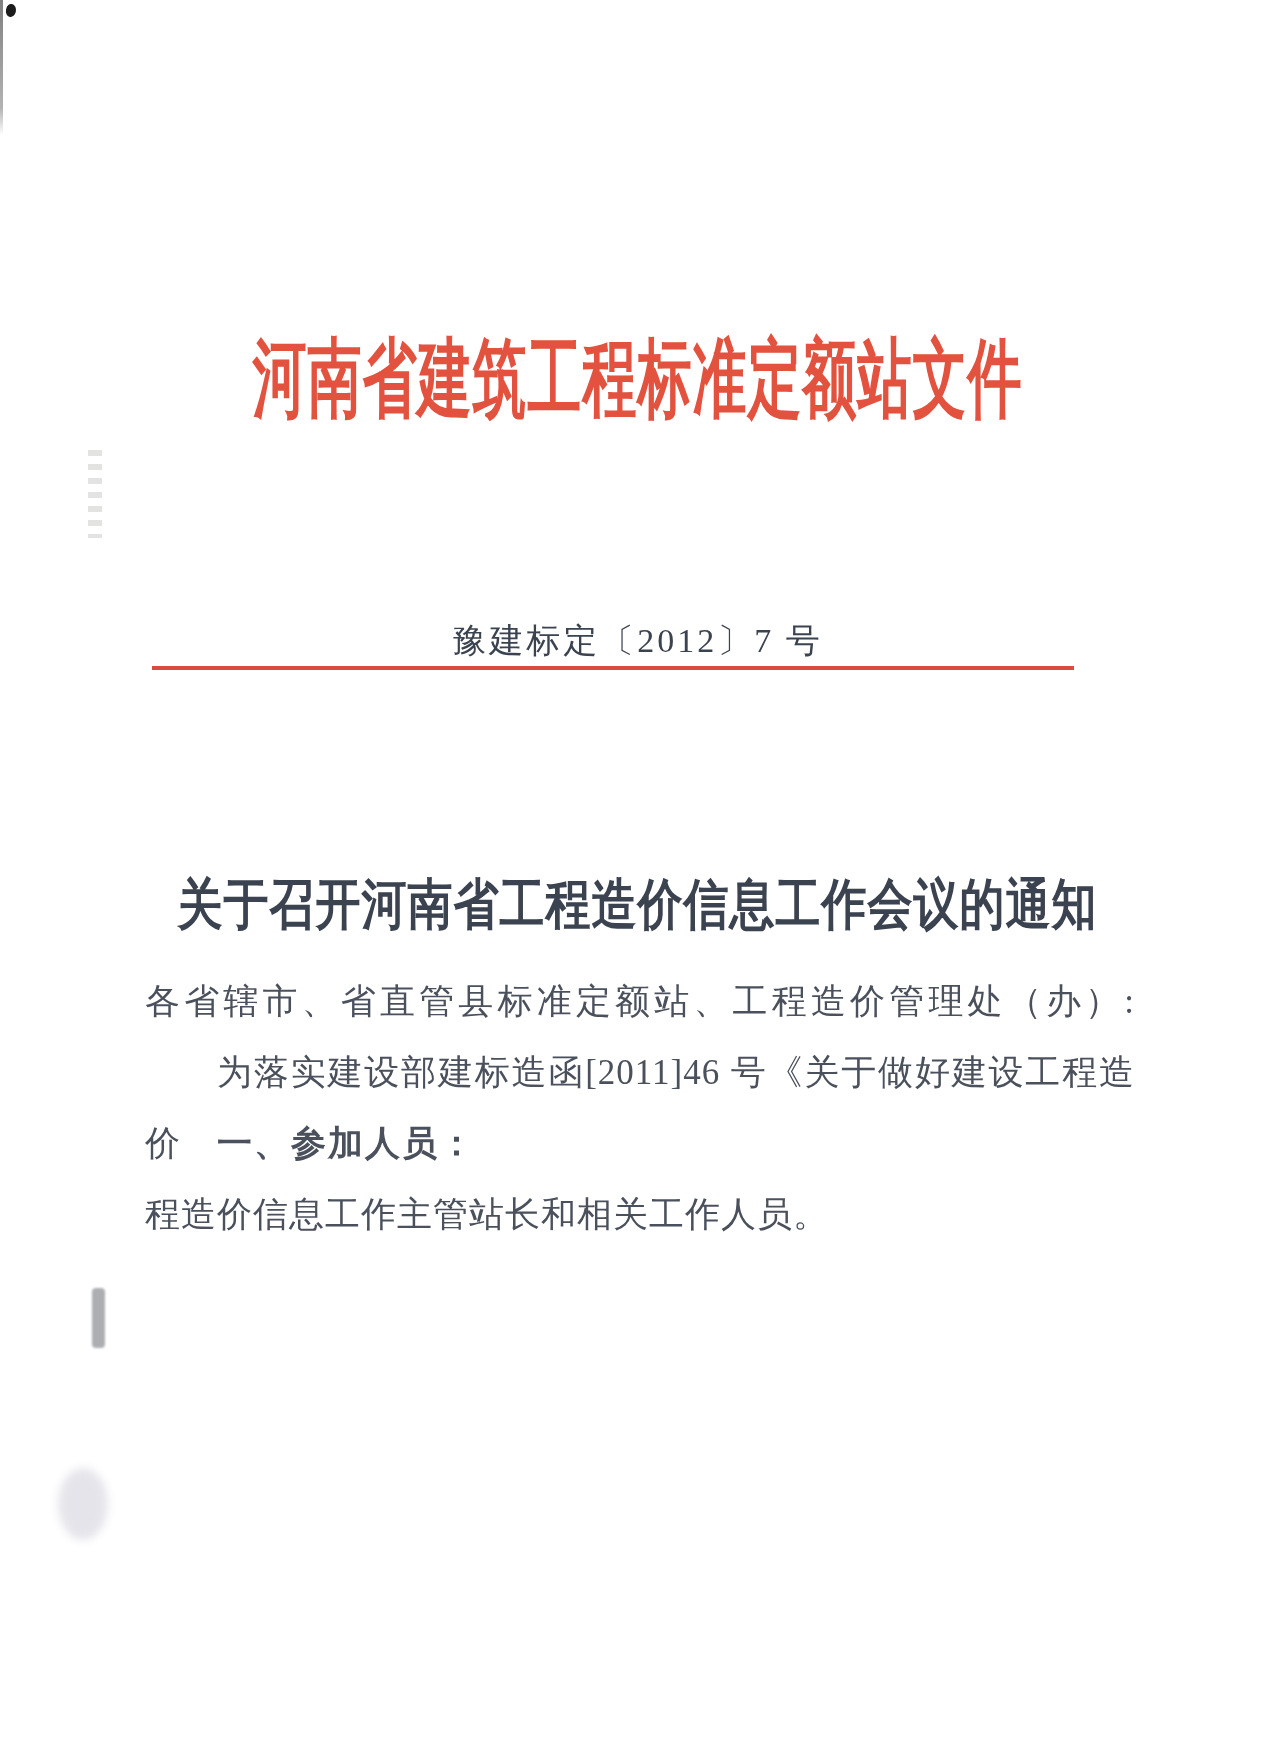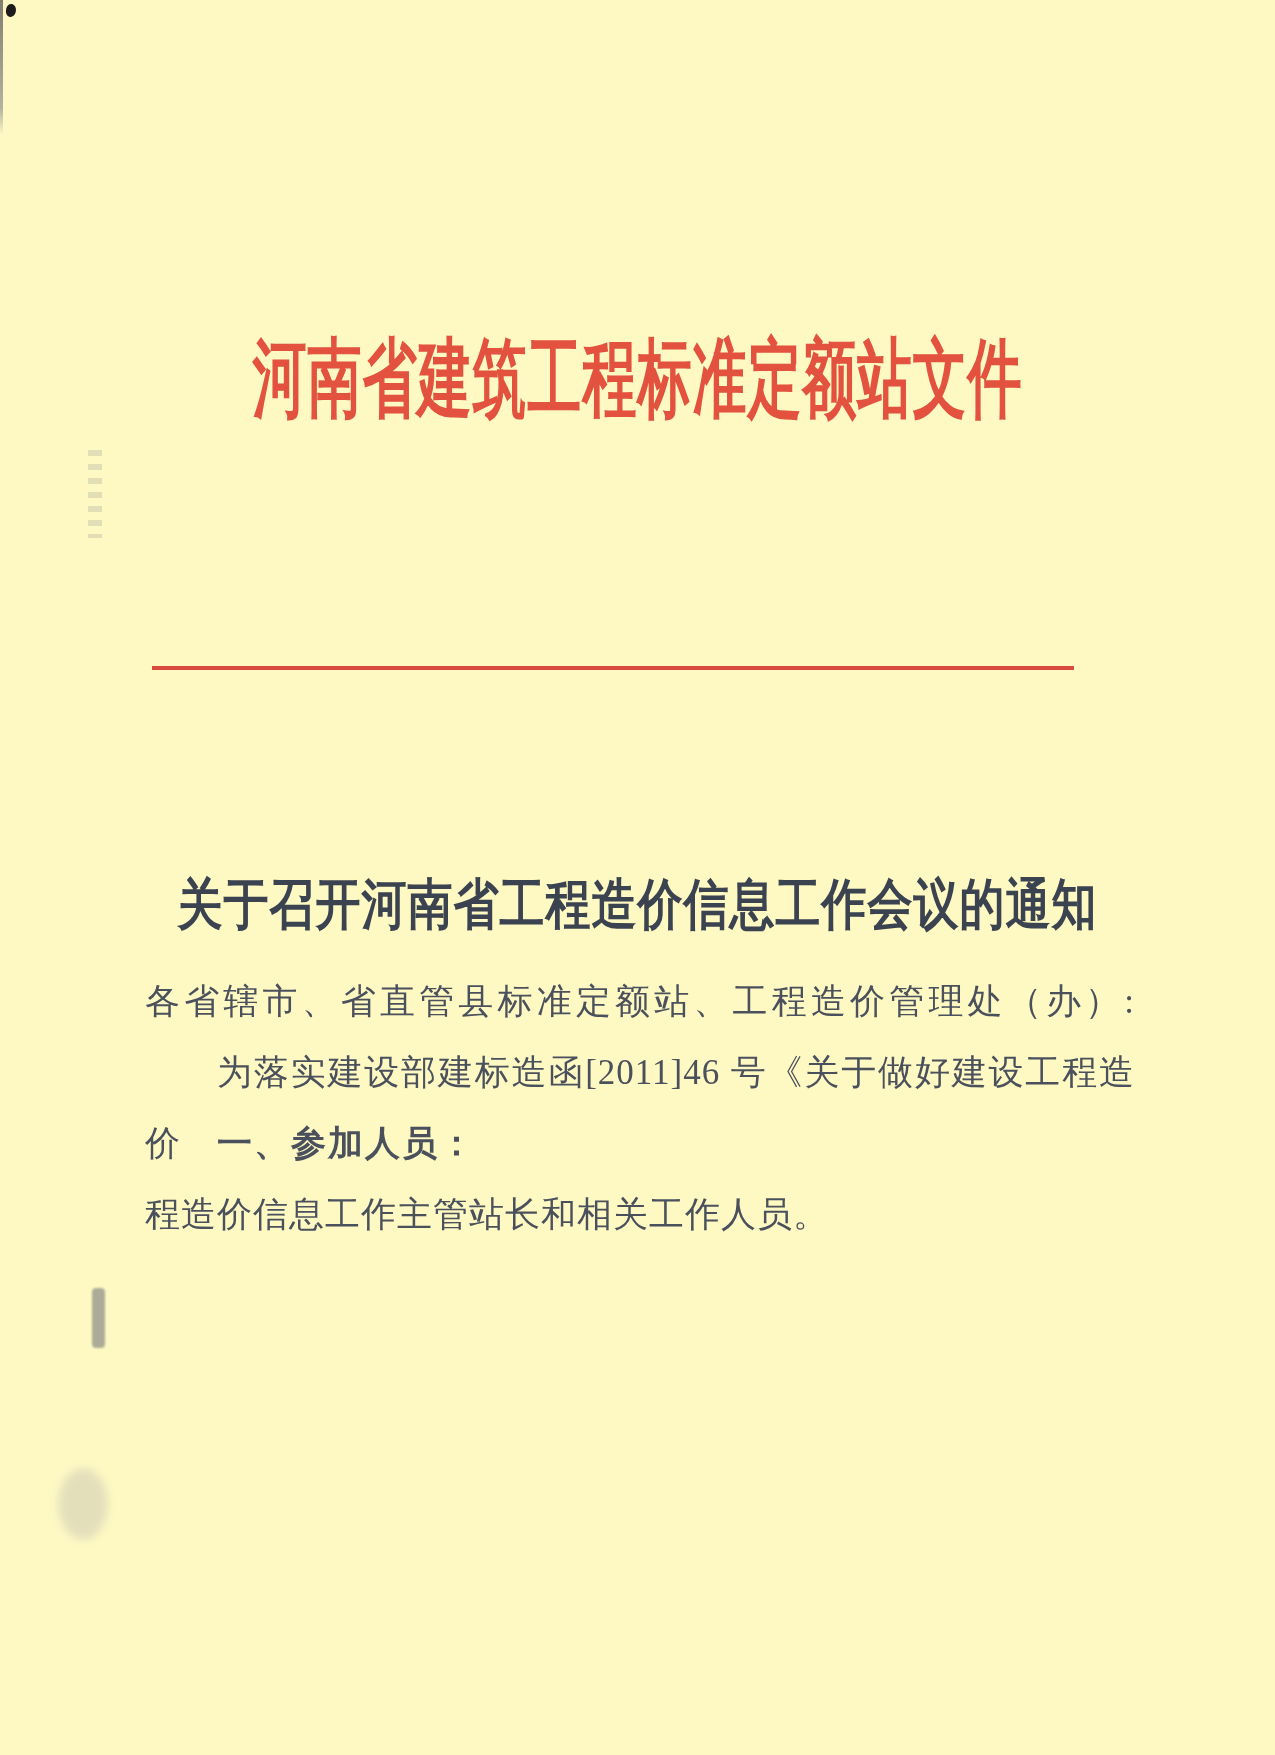--- a/index.html
+++ b/index.html
@@ -62,7 +62,7 @@
 </head>
 <body>
 
-<div class="page" style="background: #fef9c3;">
+<div class="page" style="background: #ffffff;">
 
   <div class="artifact artifact-corner"></div>
   <div class="artifact artifact-edge-top"></div>

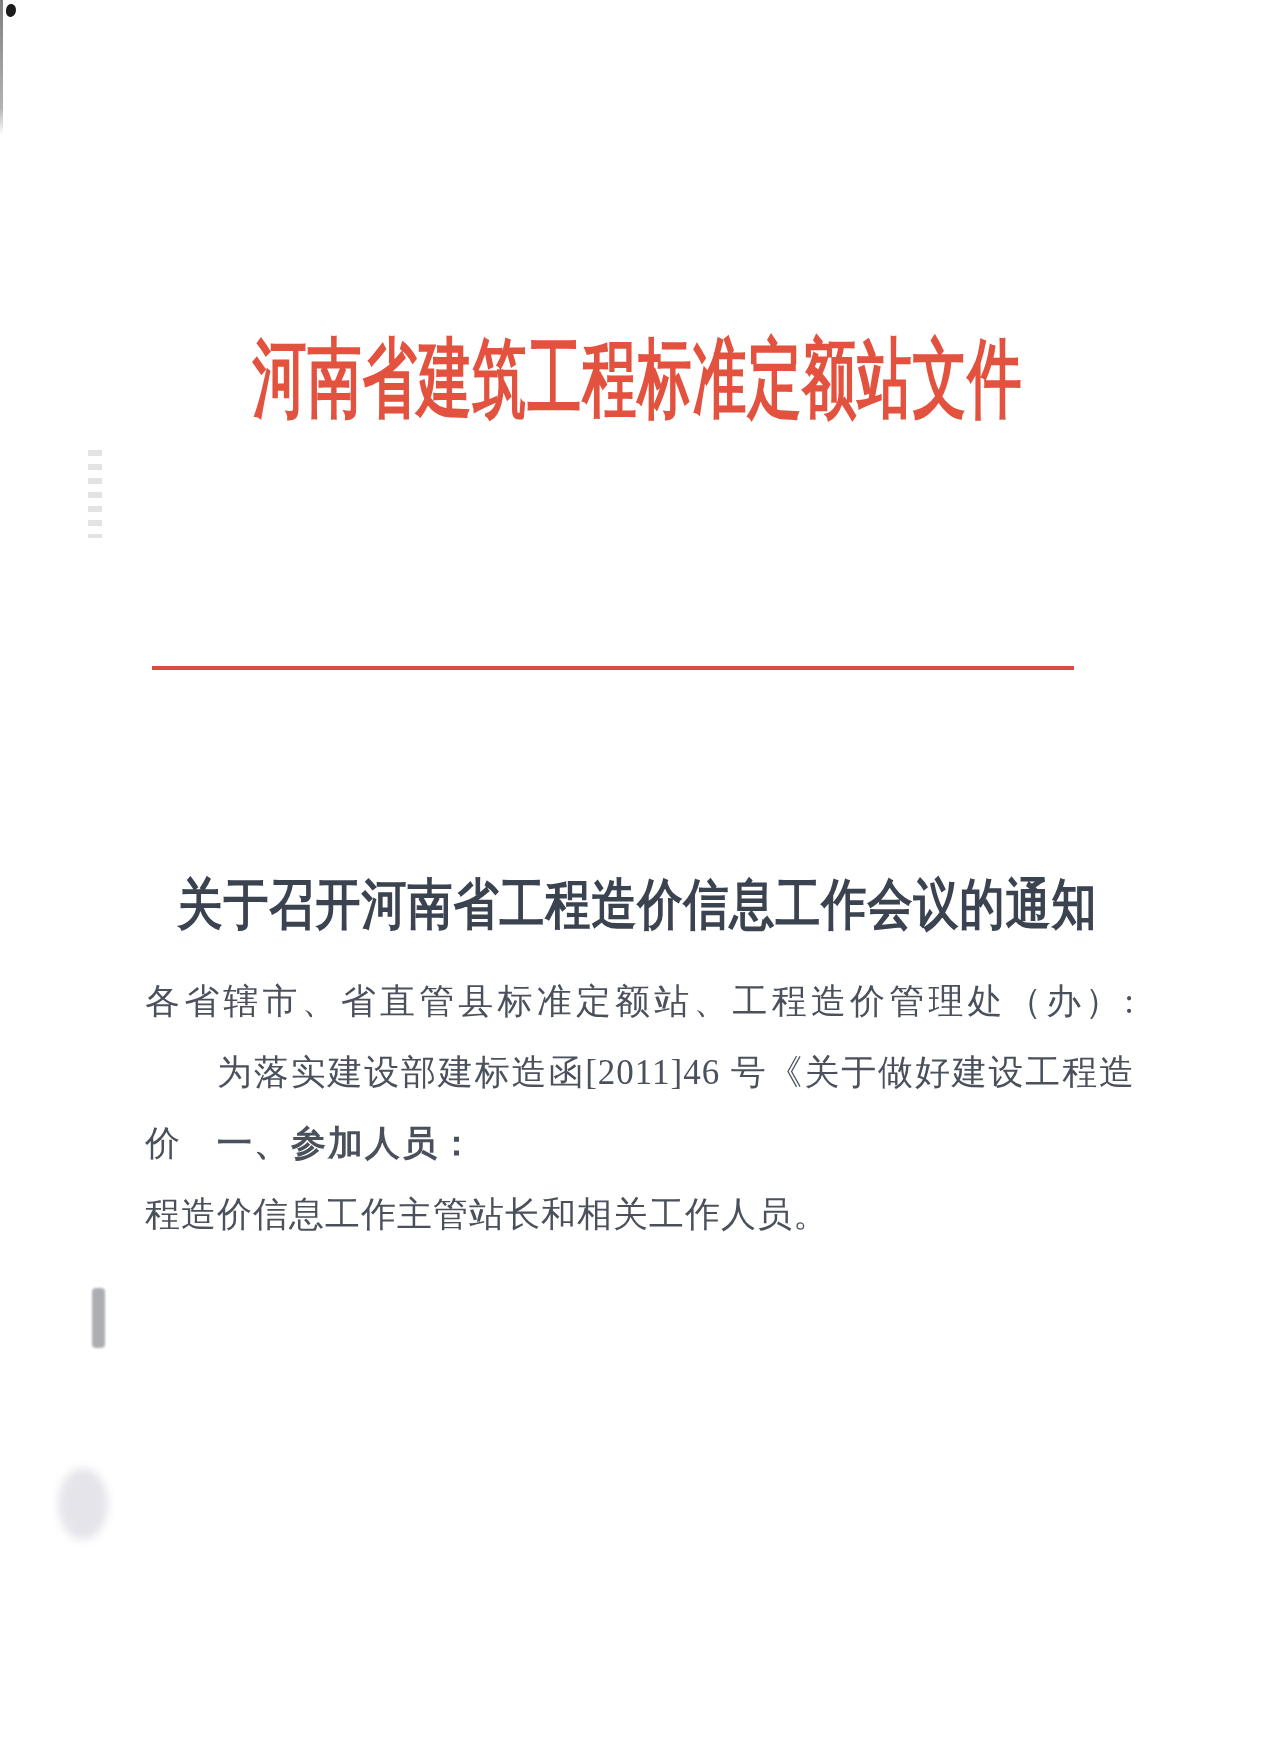--- a/index.html
+++ b/index.html
@@ -74,6 +74,7 @@
     <span class="org-title" style="color: rgb(226, 82, 63);">河南省建筑工程标准定额站文件</span>
   </div>
 
+  <div class="doc-number" style="color: rgb(60, 67, 80);">豫建标定〔2012〕7 号</div>
 
   <div class="red-rule" style="background: rgb(217, 75, 62);"></div>
 

